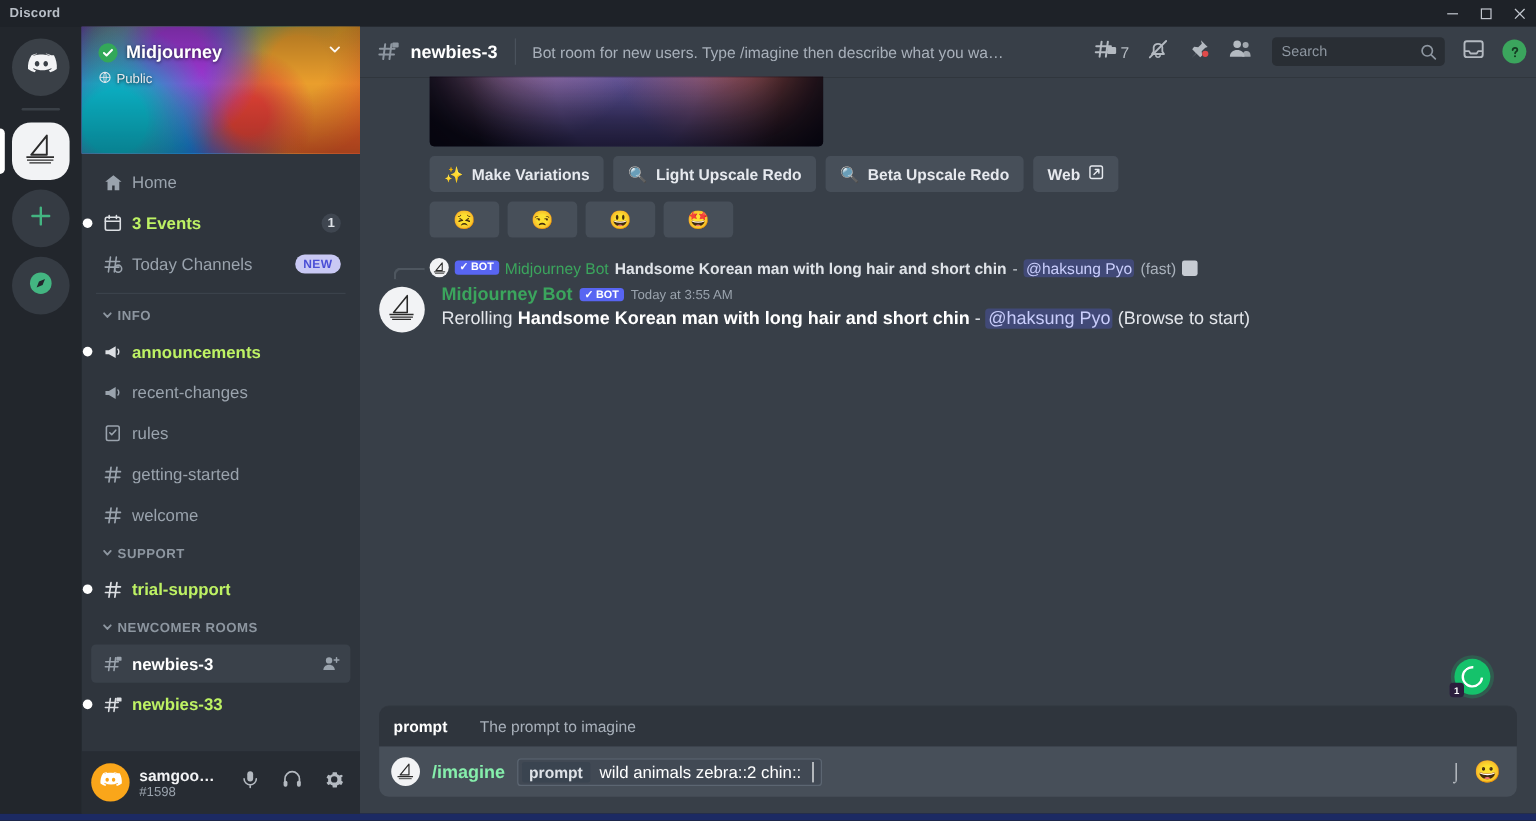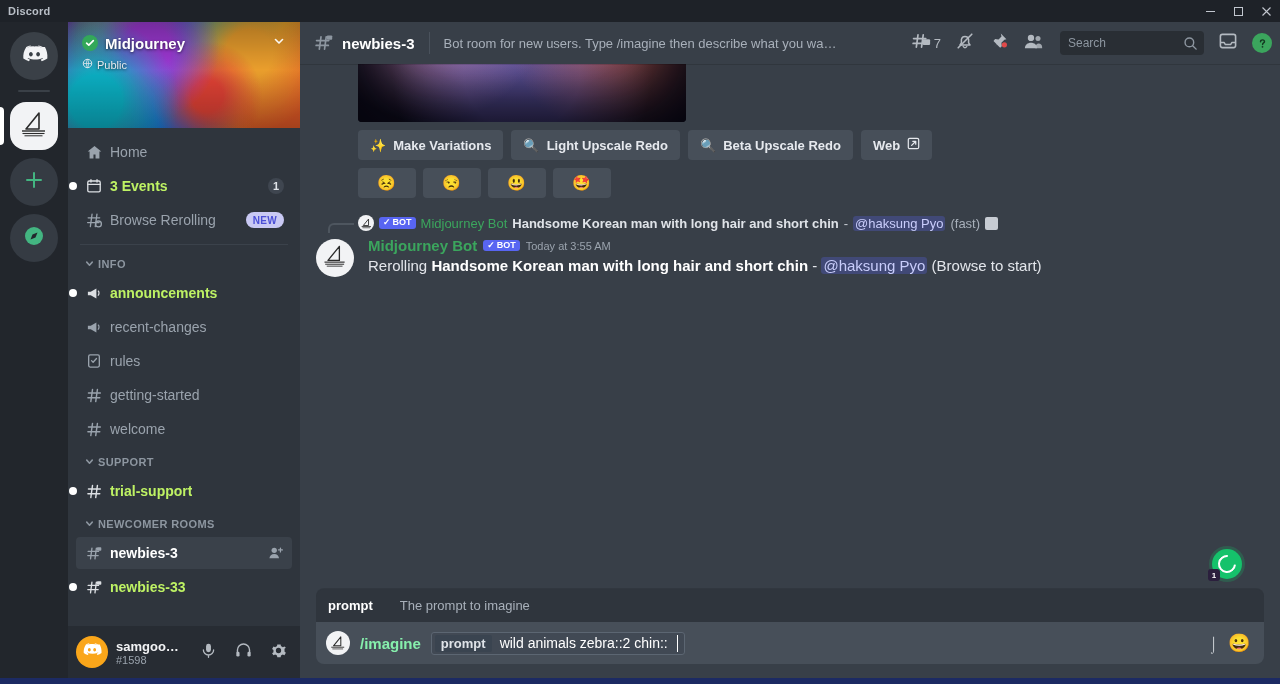--- a/index.html
+++ b/index.html
@@ -433,7 +433,7 @@
               <circle cx="13.2" cy="12.6" r="3.1" fill="none" stroke="currentColor" stroke-width="1.4"></circle>
             </svg>
           </span>
-          <span class="lbl">Browse Rerolling</span>
+          <span class="lbl">Today Channels</span>
           <span class="badge-new">NEW</span>
         </div>
 

